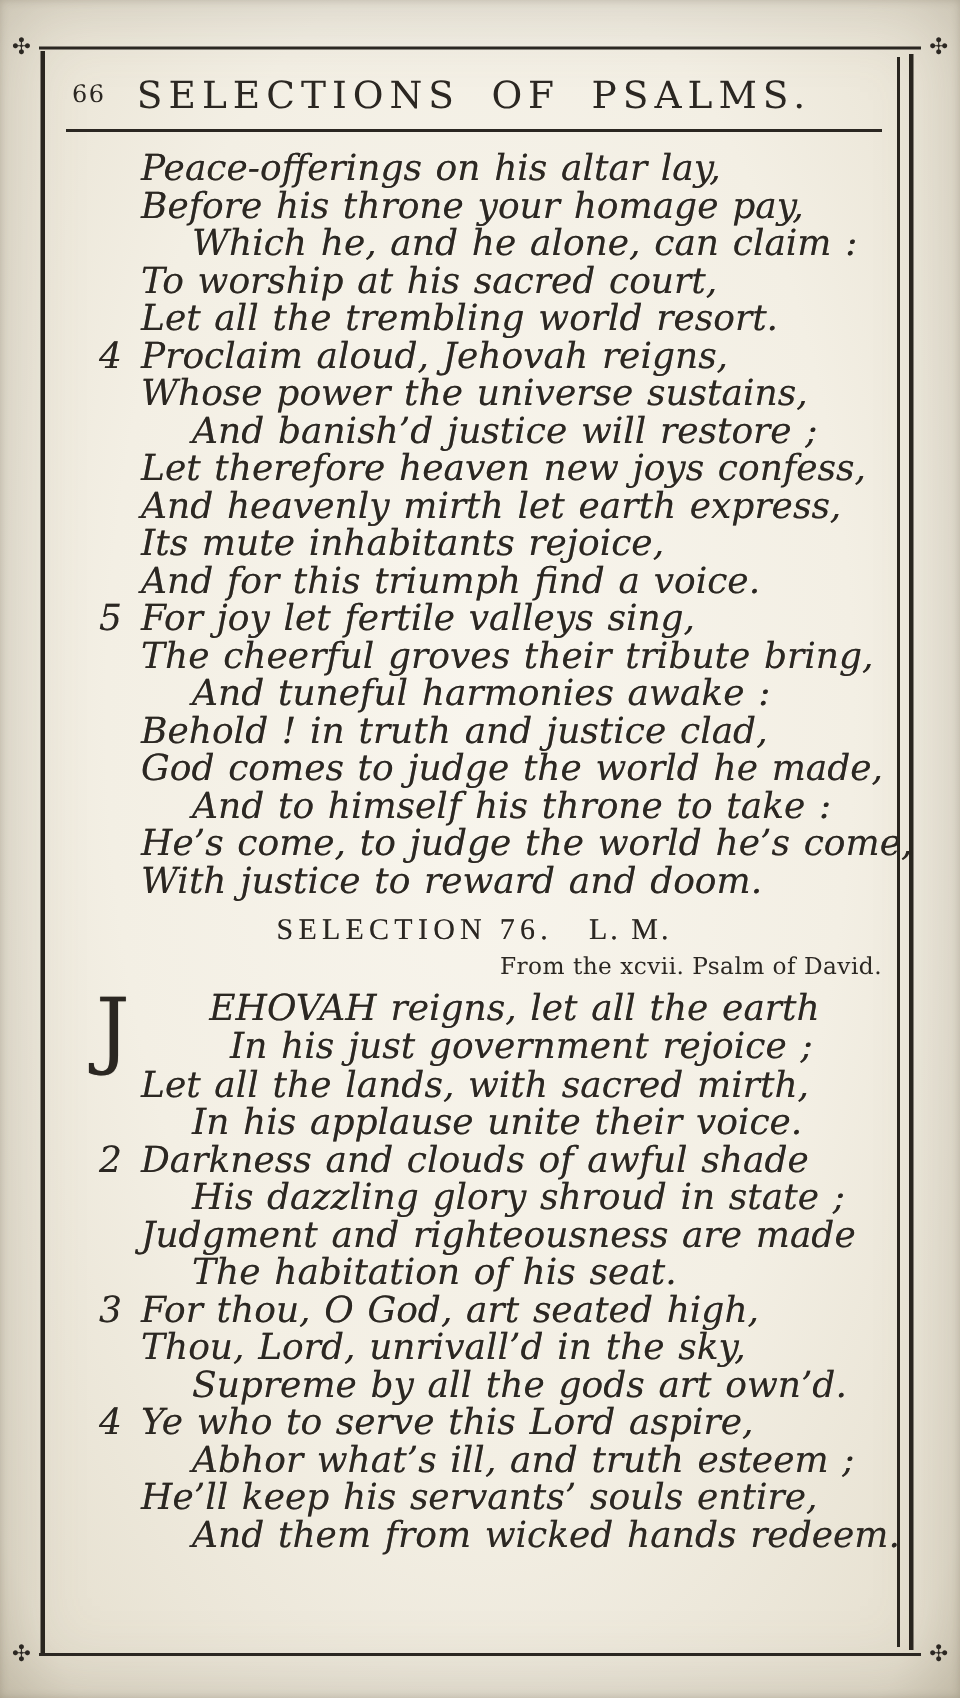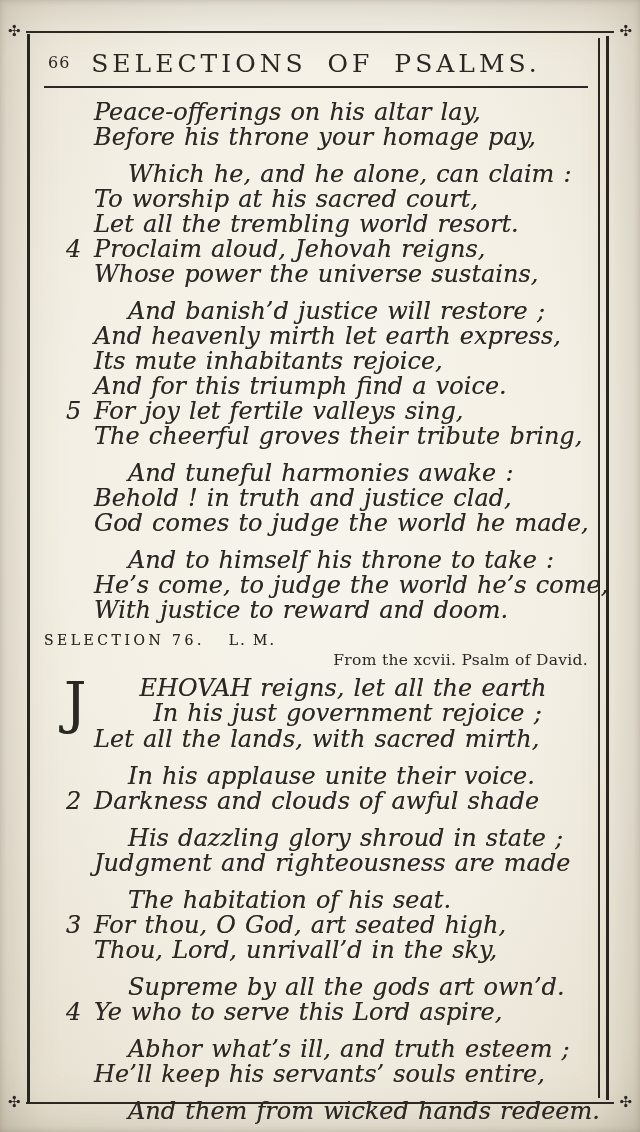--- a/index.html
+++ b/index.html
@@ -29,7 +29,7 @@
   .poem{}
   .line{position:relative;font-size:24px;line-height:25px;padding-left:50px;
     white-space:nowrap;word-spacing:1.5px;text-shadow:0 0 .4px rgba(43,39,34,.55);font-style:italic;}
-  .line.ind2{padding-left:84px;margin-top:12px;}
+  .line.ind2{padding-left:84px;}
   .vnum{position:absolute;left:22px;top:0;}
   .sel-head{text-align:left;font-size:14px;letter-spacing:3.5px;margin-top:9px;
     text-shadow:0 0 .4px rgba(43,39,34,.55);}

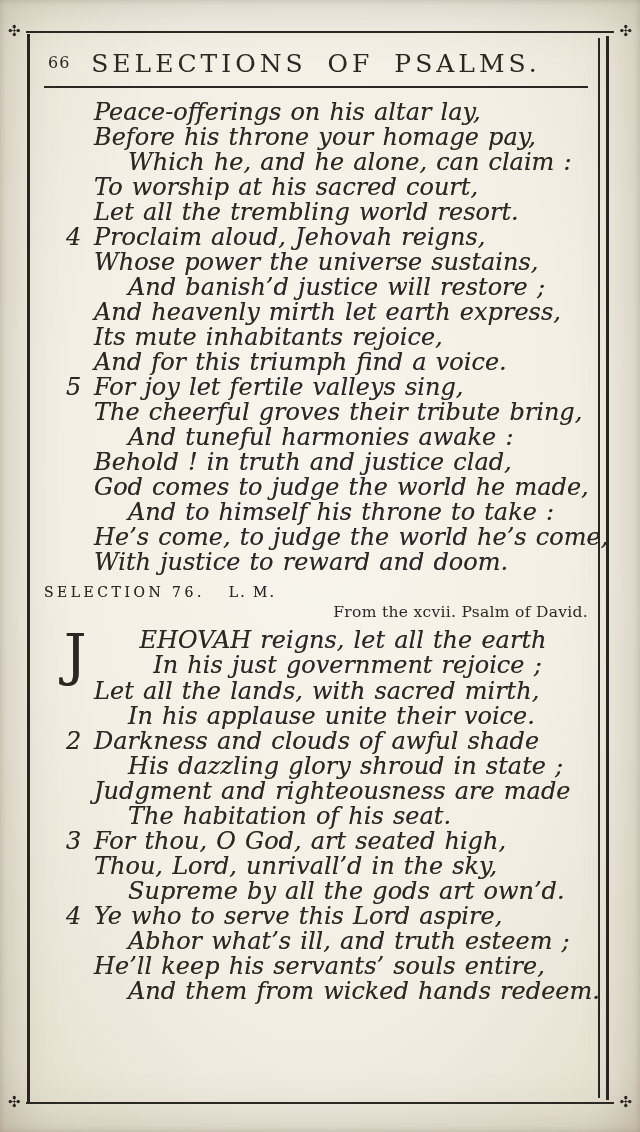--- a/index.html
+++ b/index.html
@@ -75,6 +75,7 @@
         <div class="line"><span class="vnum">4</span><span>Proclaim aloud, Jehovah reigns,</span></div>
         <div class="line"><span>Whose power the universe sustains,</span></div>
         <div class="line ind2"><span>And banish’d justice will restore ;</span></div>
+        <div class="line"><span>Let therefore heaven new joys confess,</span></div>
         <div class="line"><span>And heavenly mirth let earth express,</span></div>
         <div class="line"><span>Its mute inhabitants rejoice,</span></div>
         <div class="line"><span>And for this triumph find a voice.</span></div>

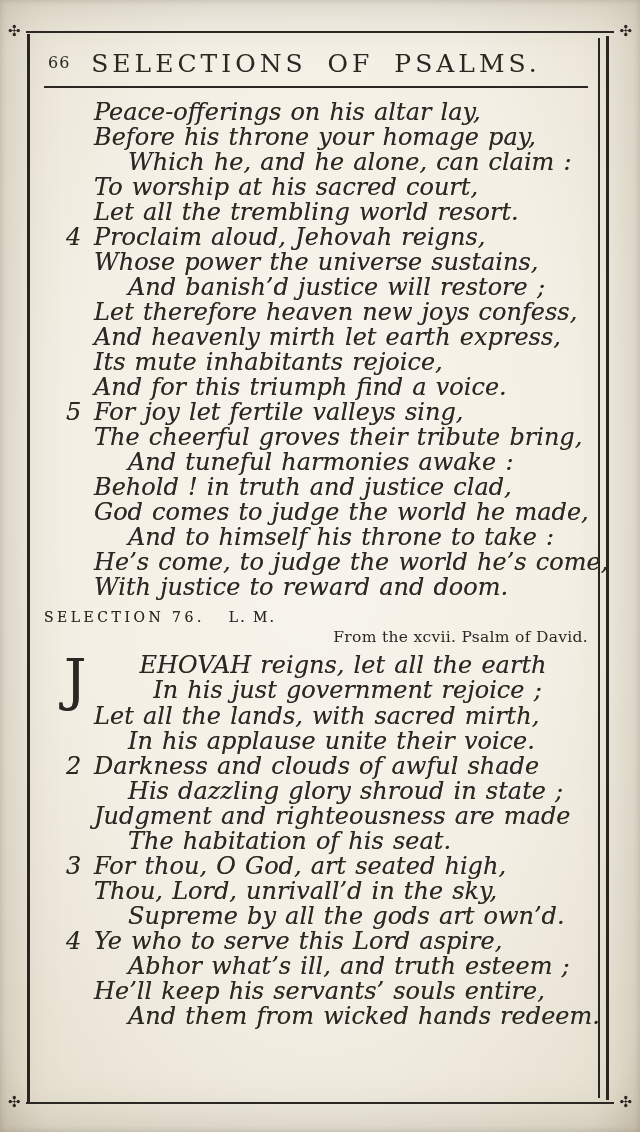--- a/index.html
+++ b/index.html
@@ -31,8 +31,8 @@
     white-space:nowrap;word-spacing:1.5px;text-shadow:0 0 .4px rgba(43,39,34,.55);font-style:italic;}
   .line.ind2{padding-left:84px;}
   .vnum{position:absolute;left:22px;top:0;}
-  .sel-head{text-align:left;font-size:14px;letter-spacing:3.5px;margin-top:9px;
-    text-shadow:0 0 .4px rgba(43,39,34,.55);}
+  .sel-head{text-align:center;font-size:20px;letter-spacing:3.5px;margin-top:9px;
+    text-shadow:0 0 .4px rgba(43,39,34,.55);font-family:Liberation Serif, serif;}
   .sel-head .meter{margin-left:24px;letter-spacing:2px;}
   .sel-src{text-align:right;font-size:15.5px;margin:3px 0 7px 0;letter-spacing:.3px;}
   .dc-block{display:flex;align-items:flex-start;margin-left:20px;}

